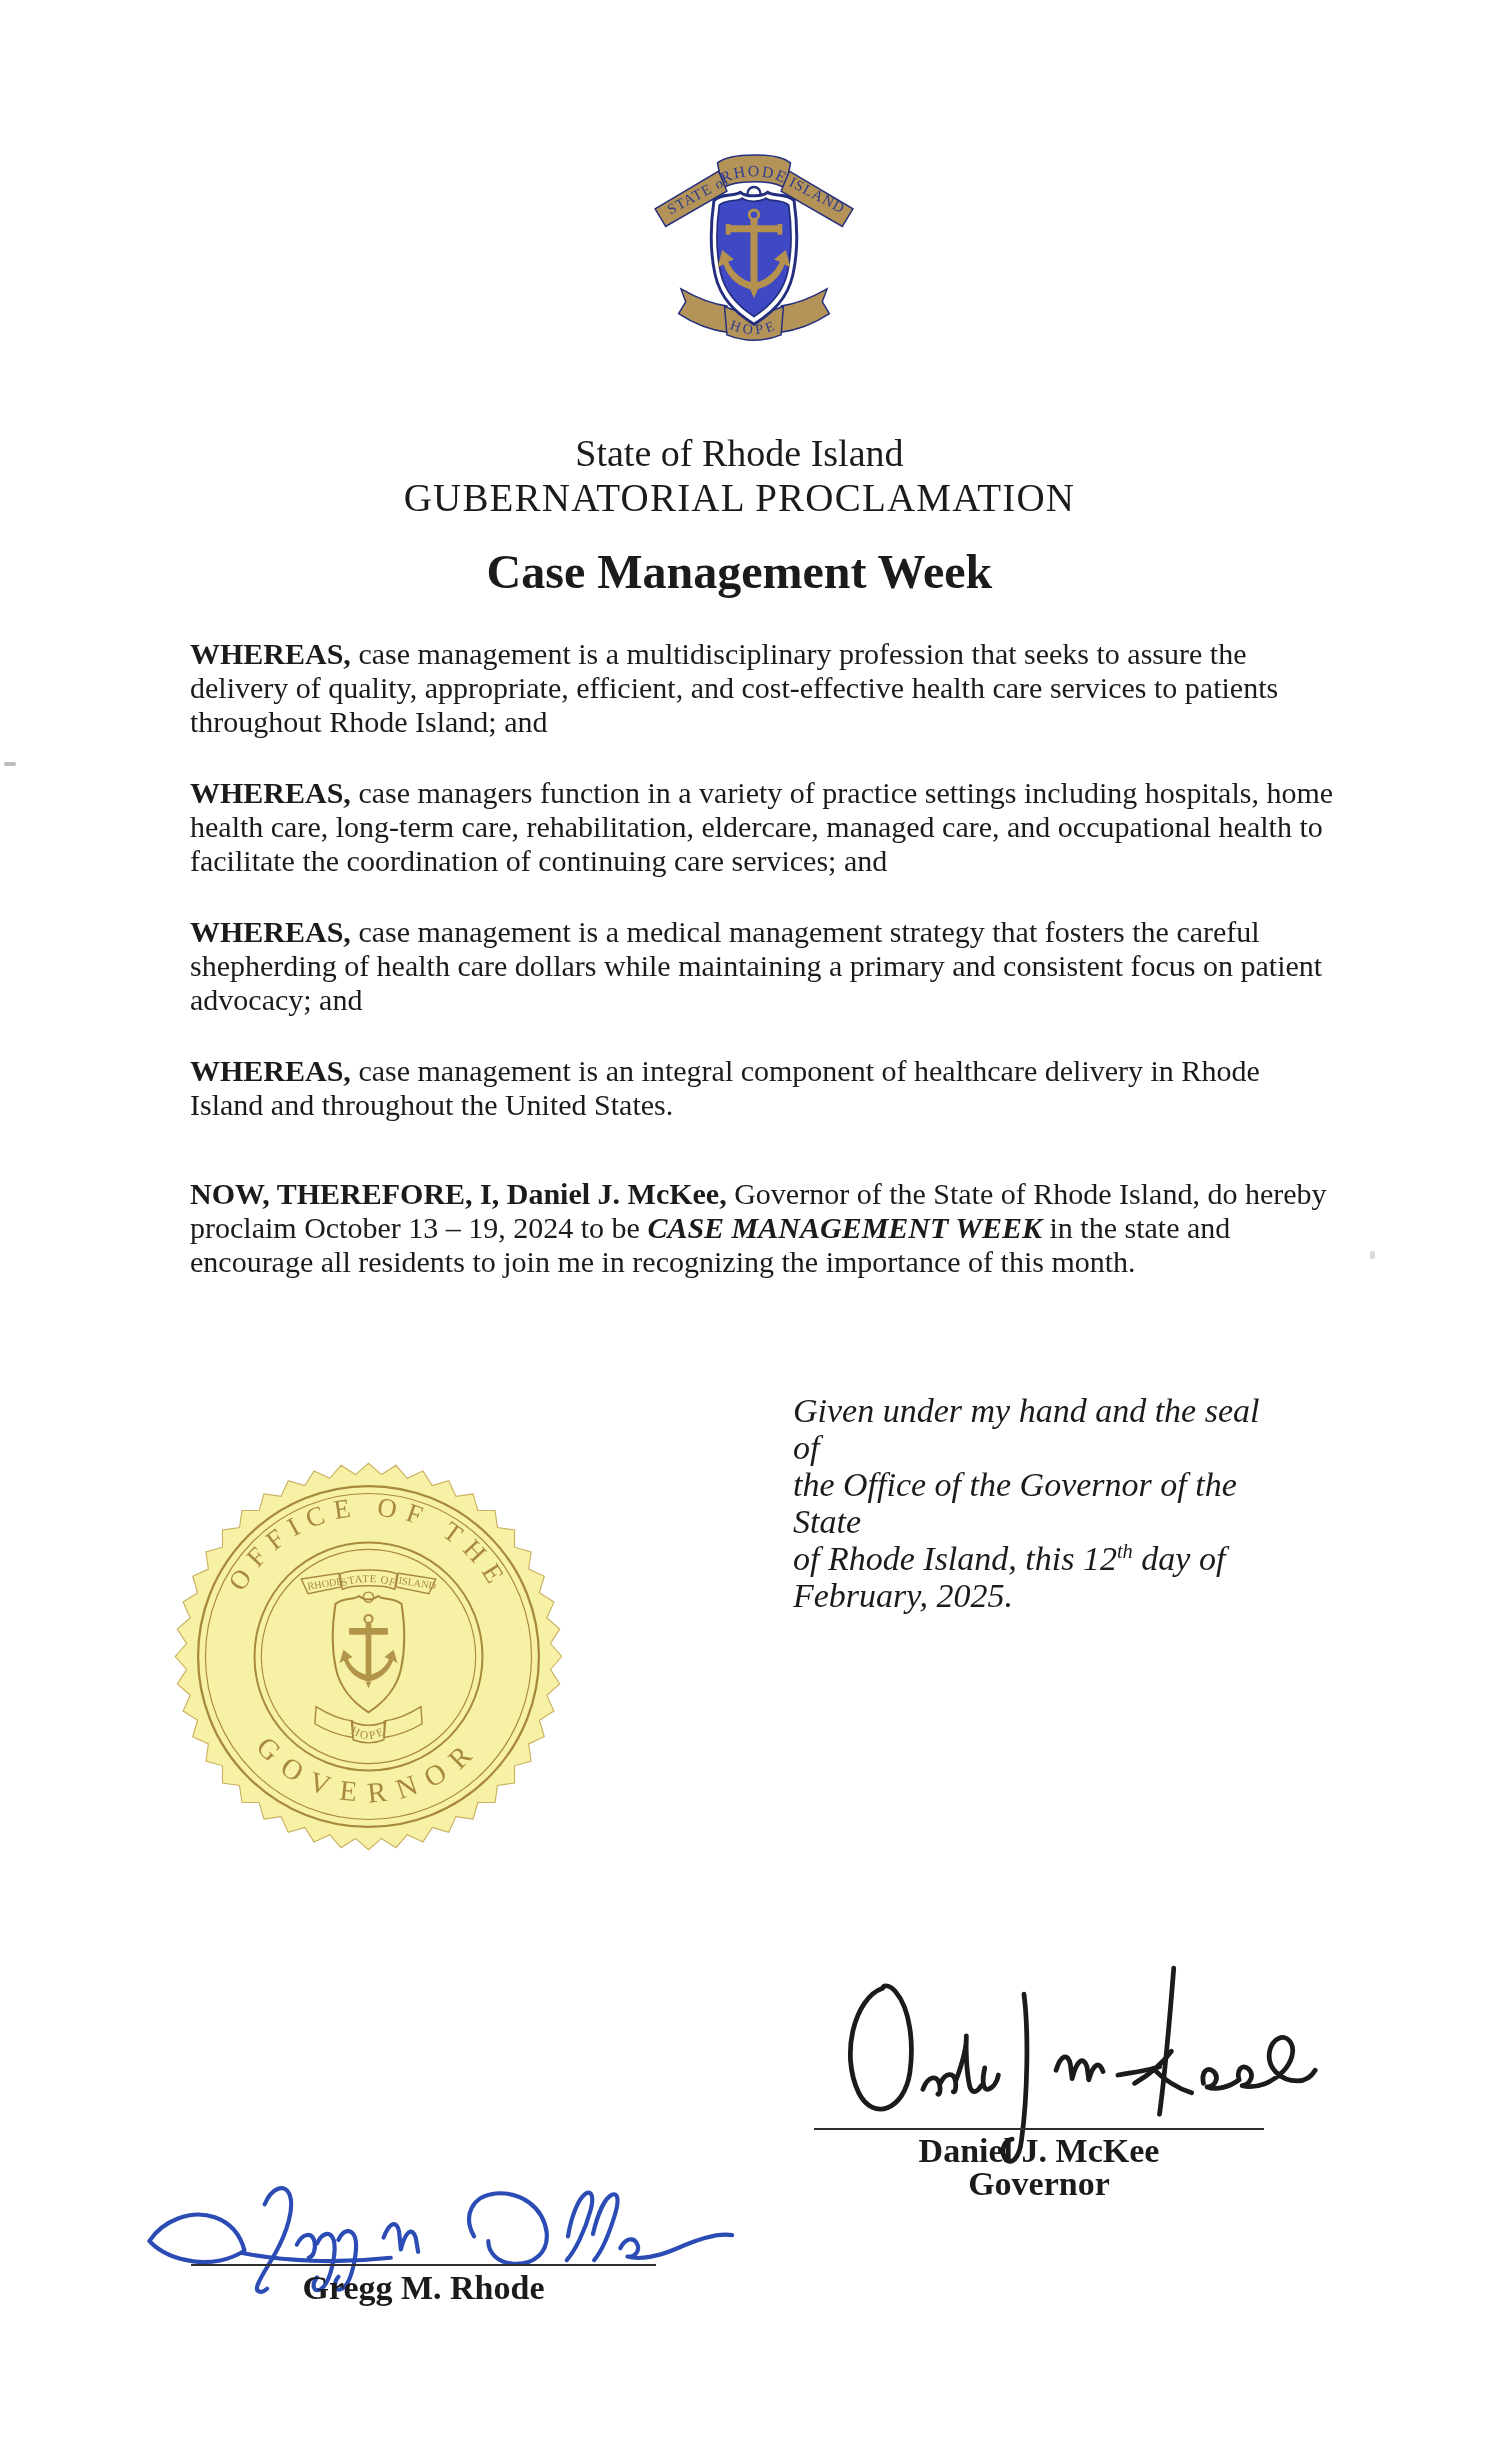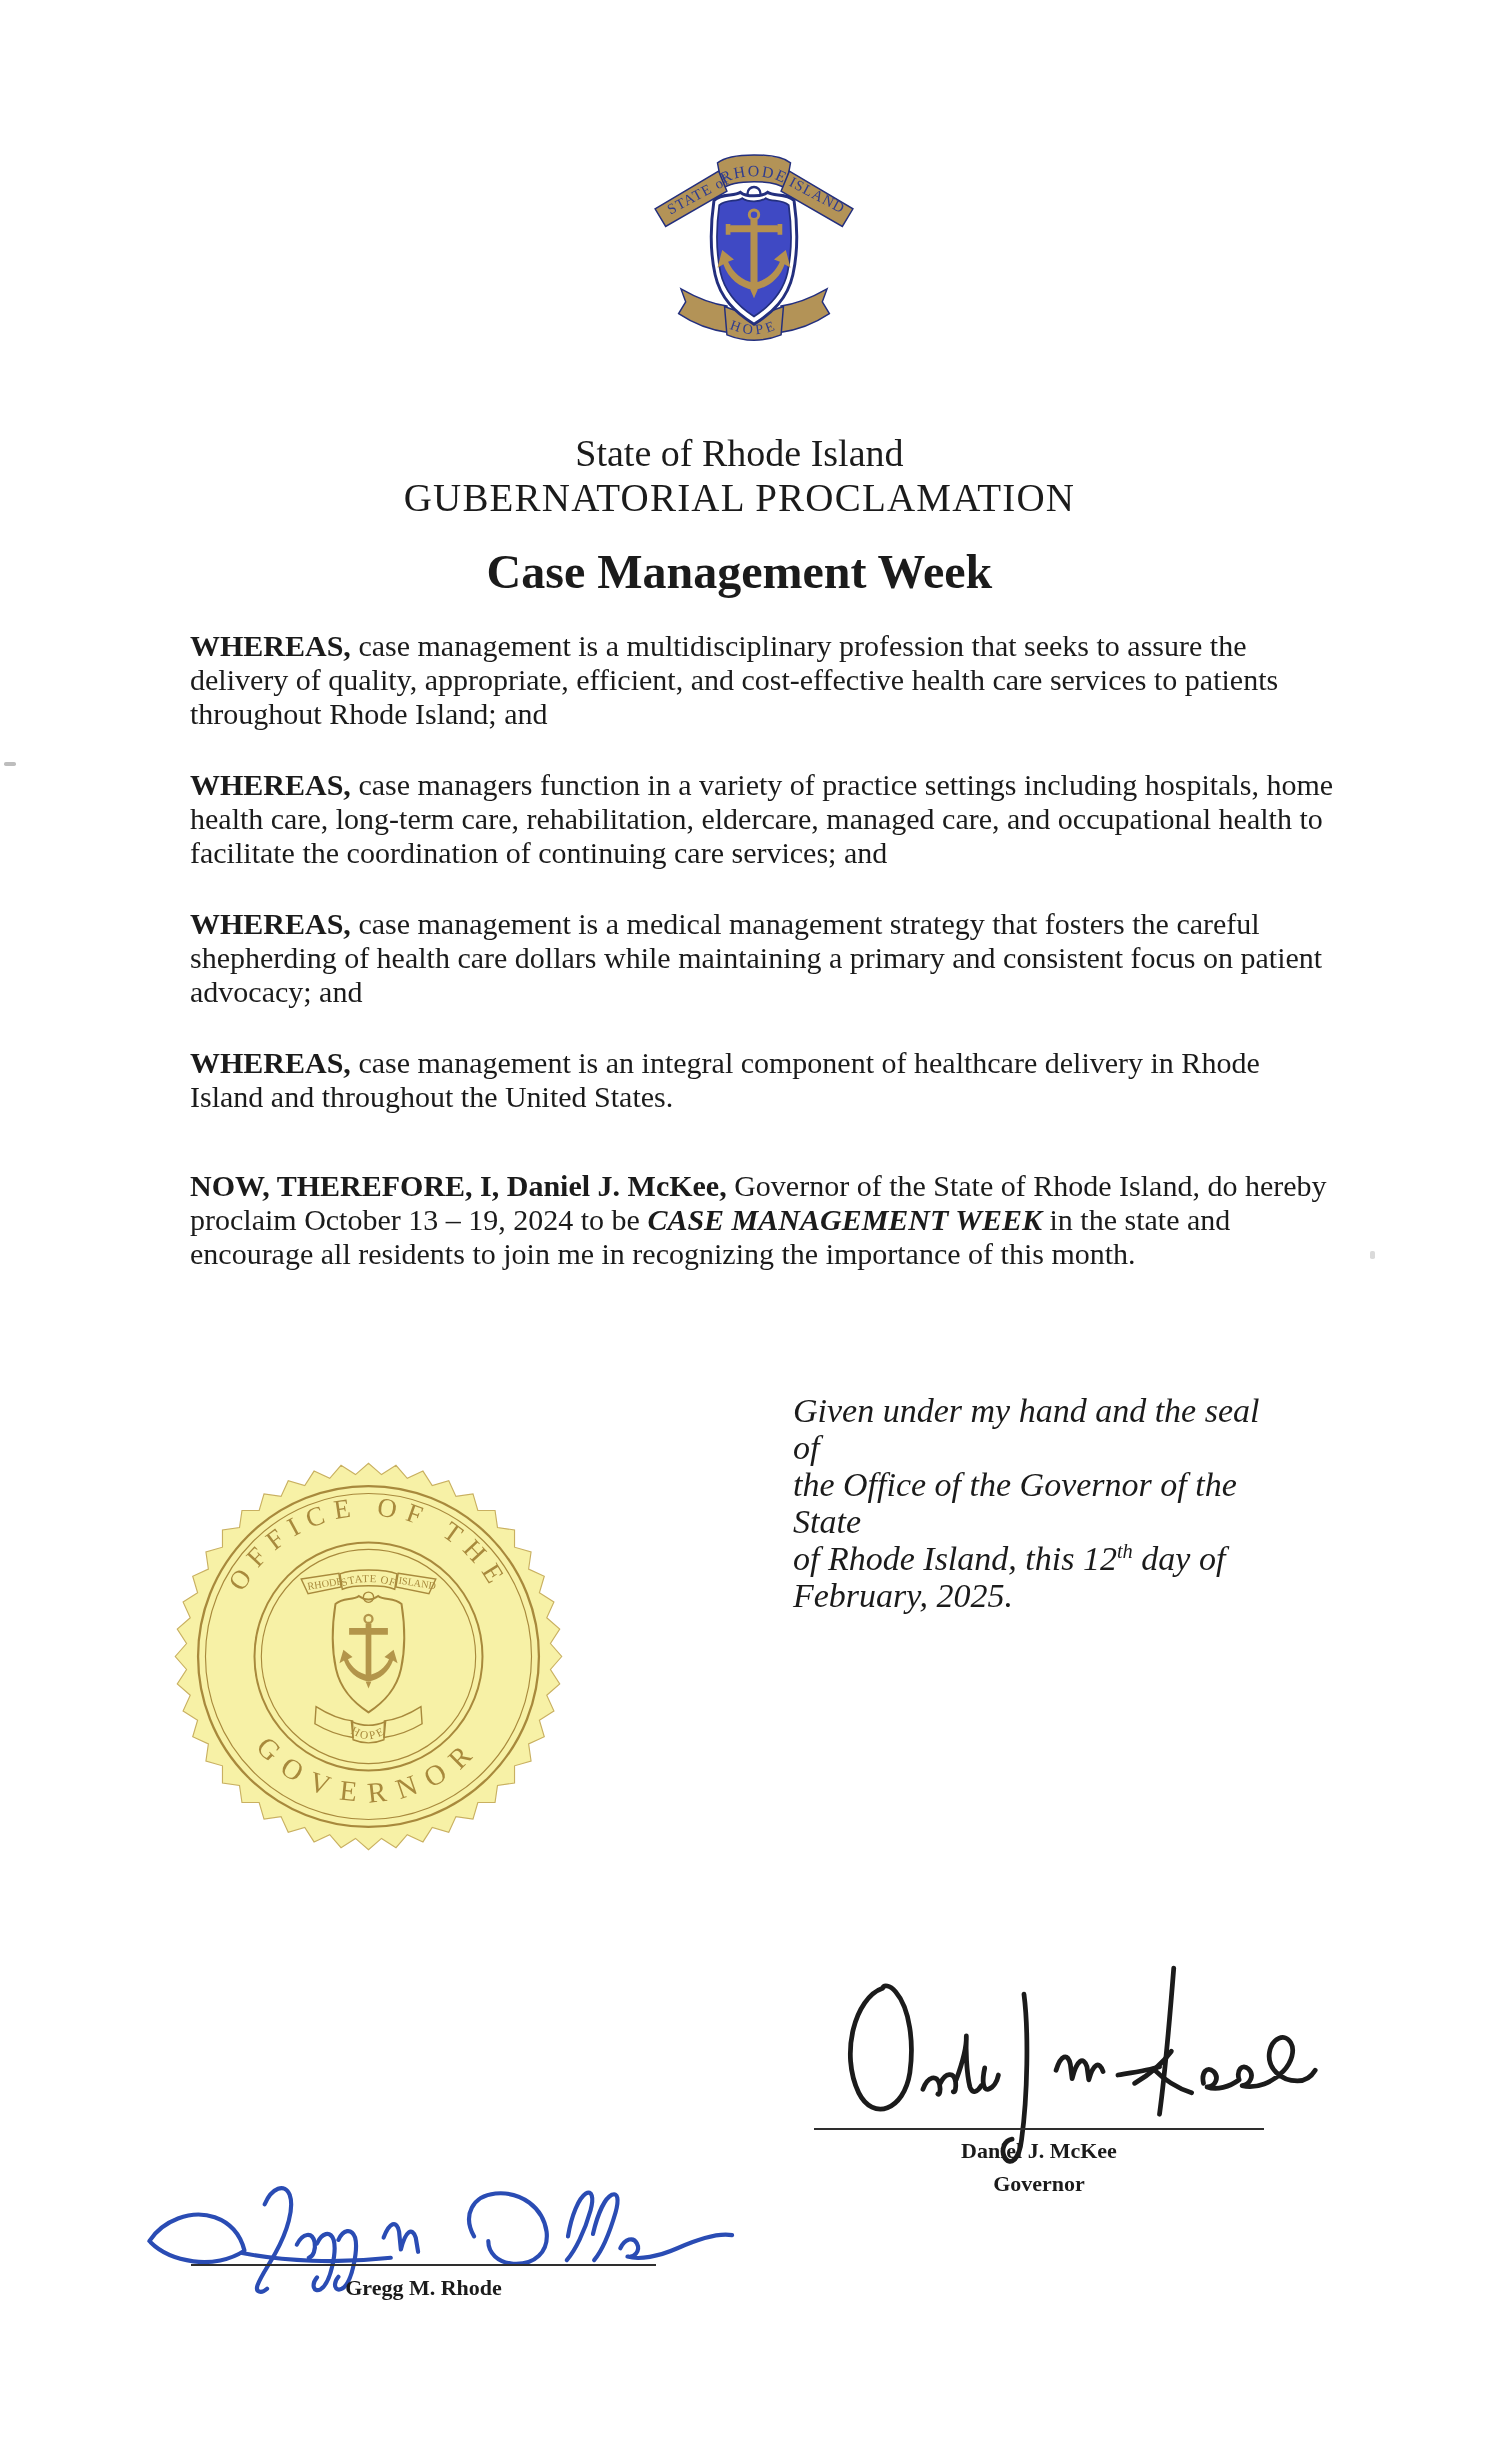--- a/index.html
+++ b/index.html
@@ -21,7 +21,7 @@
   .h-title{font-size:48px;line-height:55px;font-weight:bold;margin-top:22.6px;}
   
   .bodytext{position:absolute;left:190px;top:629px;width:1144px;font-size:30px;line-height:34px;}
-  .bodytext p{margin:0 0 37px 0;font-family:Liberation Serif, serif;}
+  .bodytext p{margin:8px 0 37px 0;font-family:Liberation Serif, serif;}
   .bodytext p.nowp{margin-top:55px;}
   .bodytext b{font-weight:bold;}
   .bi{font-weight:bold;font-style:italic;}

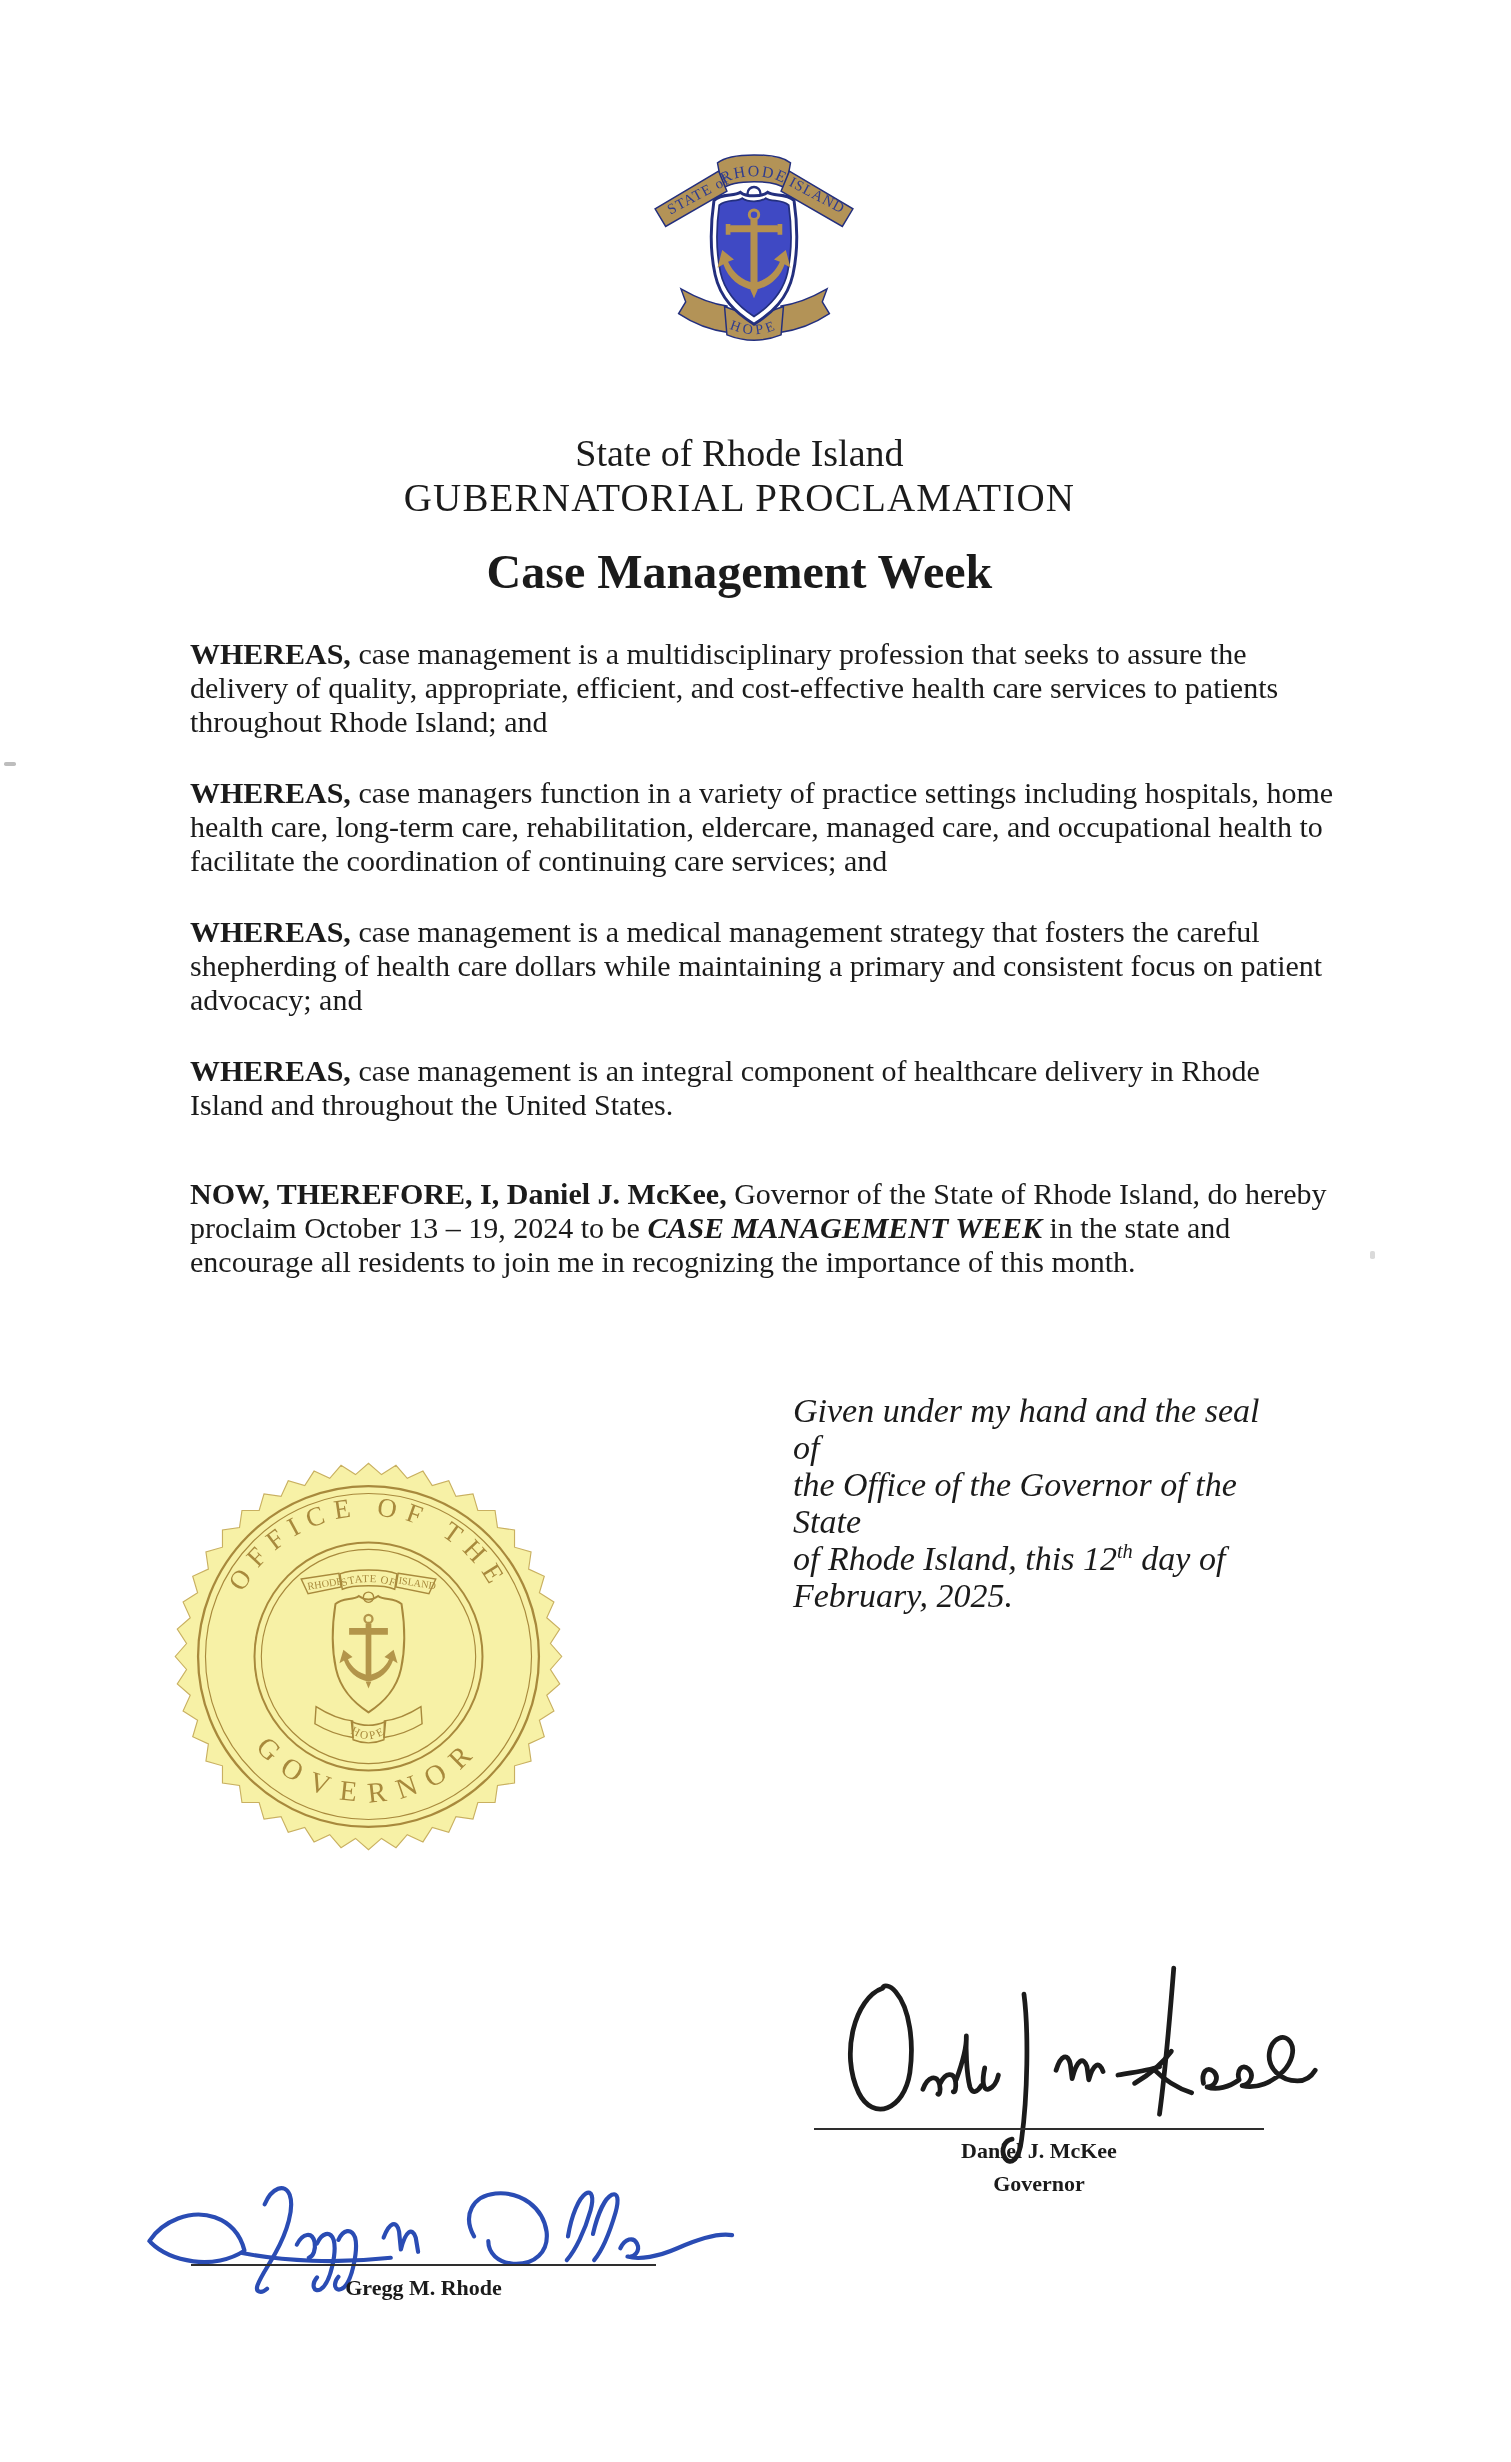--- a/index.html
+++ b/index.html
@@ -37,7 +37,7 @@
   .sigline{position:absolute;height:1.8px;background:#2e2e2e;}
   .sigline.gov{left:814px;top:2128px;width:450px;}
   .sigline.sec{left:191px;top:2264px;width:465px;}
-  .sigblock{position:absolute;text-align:center;font-weight:bold;font-size:22px;line-height:33px;}
+  .sigblock{position:absolute;text-align:center;font-weight:bold;font-size:34px;line-height:33px;}
   .sigblock.gov{left:814px;top:2134px;width:450px;}
   .sigblock.sec{left:191px;top:2271px;width:465px;}
   

